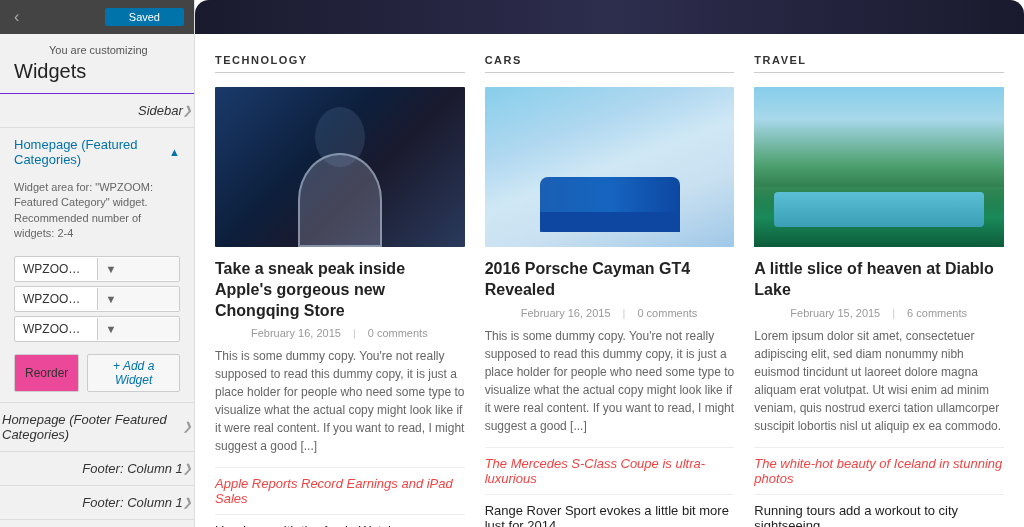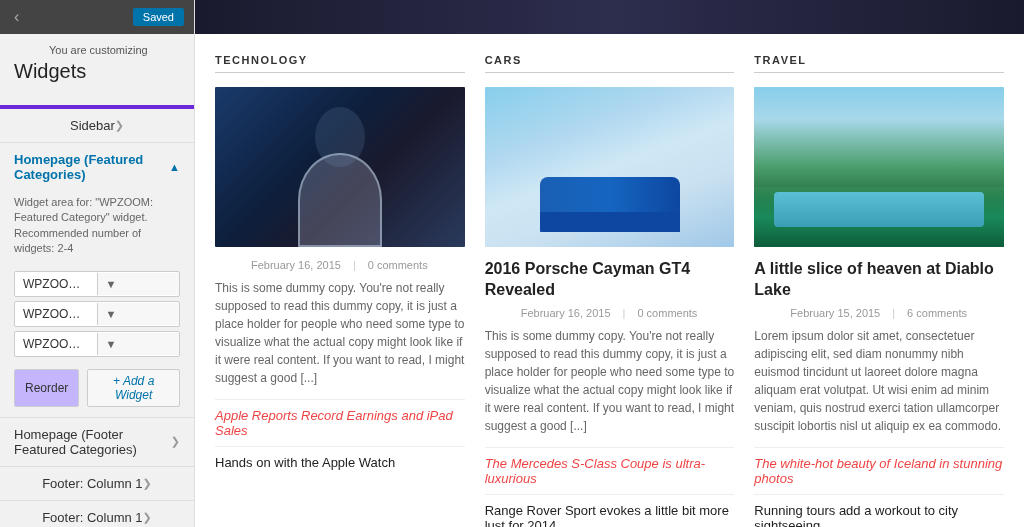--- a/index.html
+++ b/index.html
@@ -38,7 +38,7 @@
       background: #0073aa;
       color: #fff;
       font-size: 11px;
-      padding: 3px 10px;
+      padding: 3px 24px;
       border-radius: 2px;
     }
 

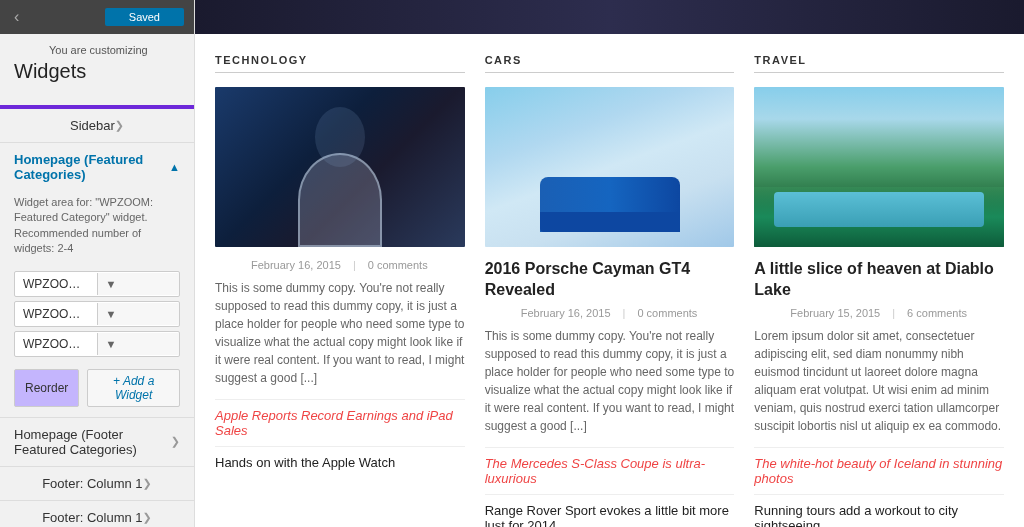--- a/index.html
+++ b/index.html
@@ -52,8 +52,8 @@
       font-size: 20px;
       font-weight: 300;
       color: #222;
-      padding: 2px 14px 22px;
-      border-bottom: 4px solid #6d28d9;
+      padding: 2px 14px 10px;
+      border-bottom: 1px solid #6d28d9;
     }
 
     .sidebar-item {

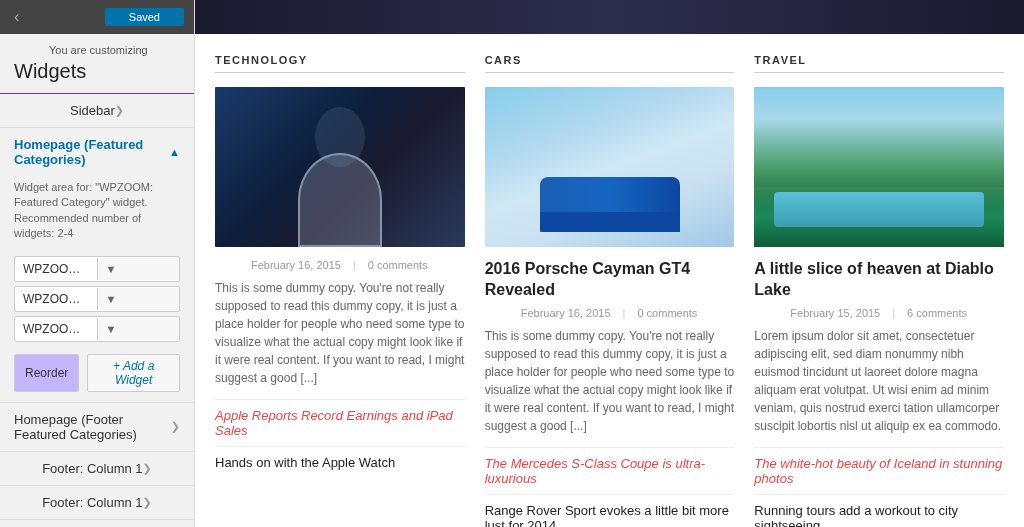--- a/index.html
+++ b/index.html
@@ -147,6 +147,7 @@
       flex: 1;
       overflow-y: auto;
       background: #fff;
+      border-radius: 14px;
     }
 
     

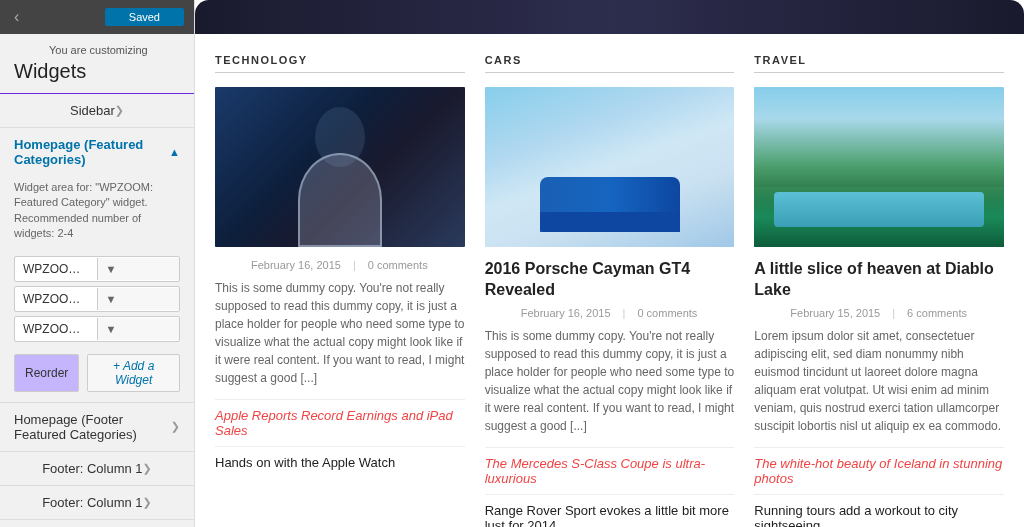--- a/index.html
+++ b/index.html
@@ -57,15 +57,16 @@
     }
 
     .sidebar-item {
-      padding: 9px 14px;
+      padding: 9px 2px;
       border-bottom: 1px solid #ddd;
       color: #333;
       font-size: 13px;
       display: flex;
       align-items: center;
-      justify-content: center;
+      justify-content: flex-end;
       cursor: pointer;
       background: #f1f1f1;
+      font-style: italic;
     }
     .sidebar-item .arrow { color: #999; font-size: 11px; }
 

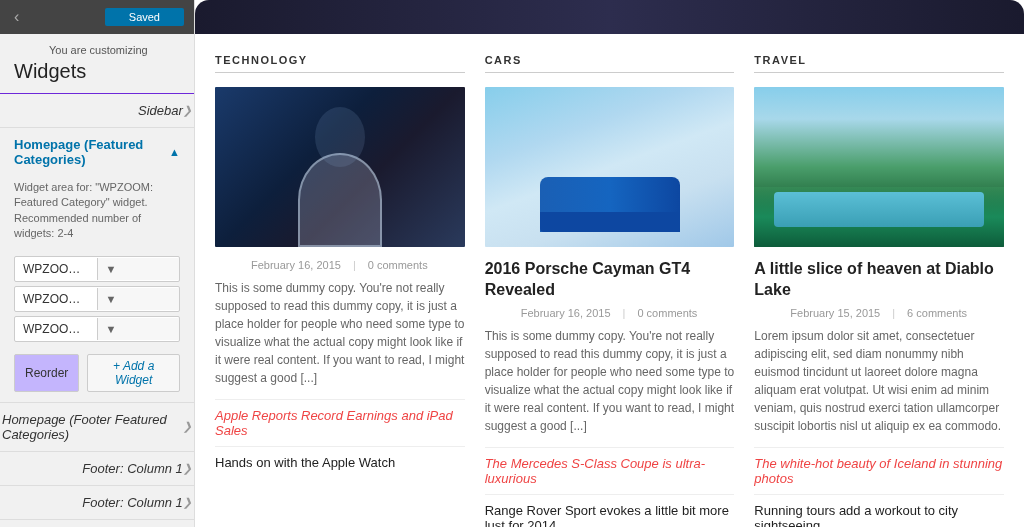--- a/index.html
+++ b/index.html
@@ -78,7 +78,7 @@
       padding: 9px 14px;
       color: #0073aa;
       font-size: 13px;
-      font-weight: 700;
+      font-weight: 400;
       display: flex;
       align-items: center;
       justify-content: space-between;

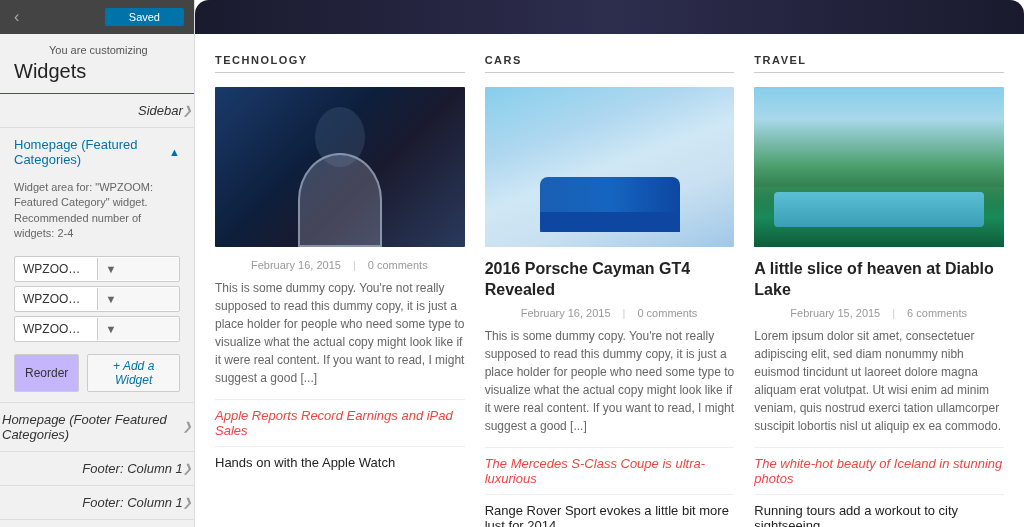--- a/index.html
+++ b/index.html
@@ -381,6 +381,7 @@
       <div class="col-label">TECHNOLOGY</div>
       <hr class="col-divider">
       <div class="tech-img"></div>
+      <div class="article-title">Take a sneak peak inside Apple's gorgeous new Chongqing Store</div>
       <div class="article-meta">
         <span>February 16, 2015</span>
         <span class="dot">|</span>

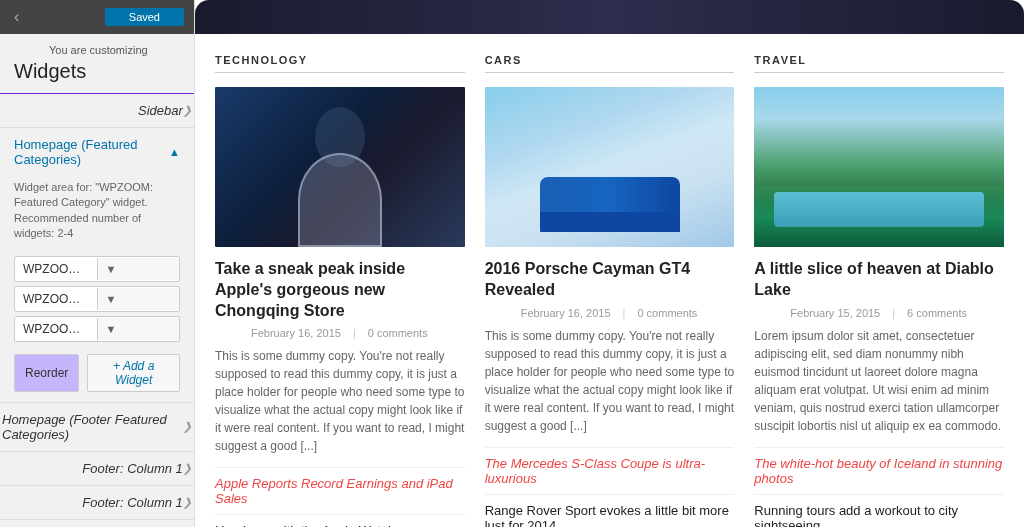--- a/index.html
+++ b/index.html
@@ -132,7 +132,7 @@
       border-radius: 2px;
     }
     .reorder-btn {
-      background: #c4b5fd;
+      background: #ec4899;
       border: 1px solid #ccc;
       color: #333;
     }

